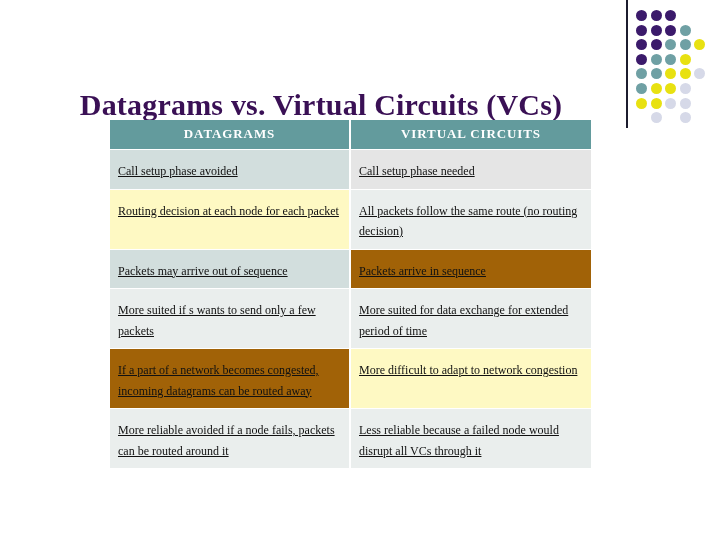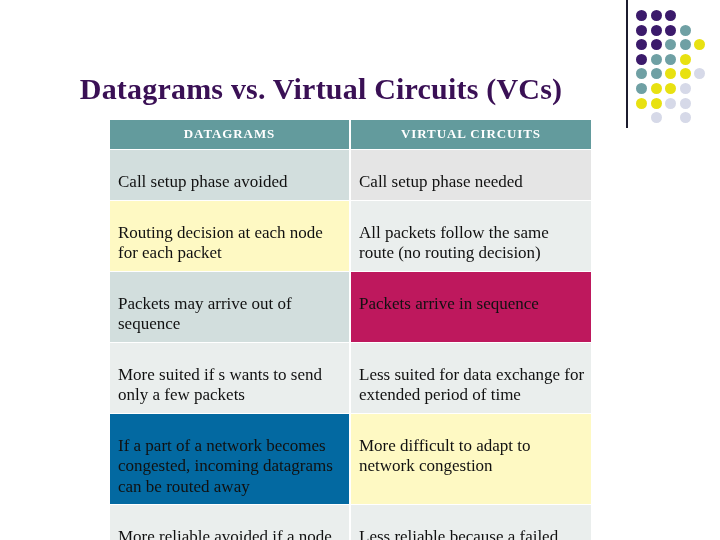--- a/index.html
+++ b/index.html
@@ -135,7 +135,7 @@
       </div>
   </div>
 
-  <div id="title" style="color: rgb(58, 16, 85);">Datagrams vs. Virtual Circuits (VCs)</div>
+  <div id="title" style="color: rgb(58, 16, 85); margin-top: 16px;">Datagrams vs. Virtual Circuits (VCs)</div>
 
   <div id="table-wrap">
     <table class="cmp">

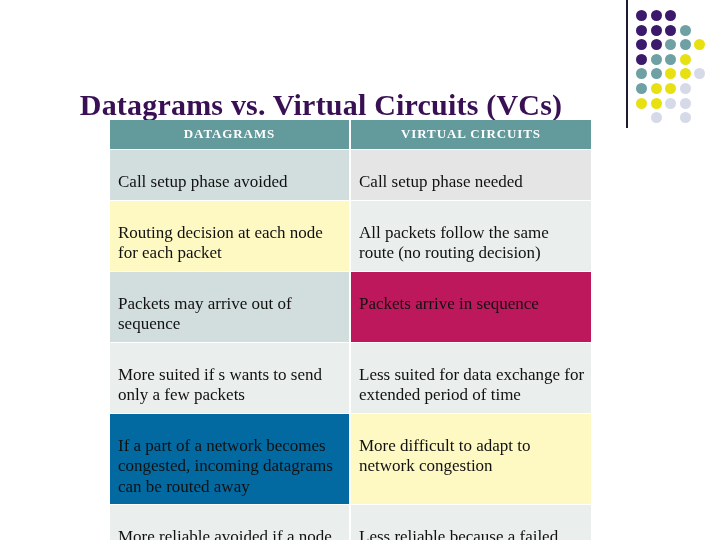--- a/index.html
+++ b/index.html
@@ -82,11 +82,12 @@
   }
   table.cmp td {
     font-family: "Liberation Serif", "DejaVu Serif", serif;
-    font-size: 17px;
+    font-size: 12px;
     line-height: 20.5px;
     color: #111111;
-    padding: 22px 6px 7px 8px;
+    padding: 11px 6px 7px 8px;
     vertical-align: top;
+    text-decoration: underline;
   }
   table.cmp tr.alt-a td { background: #d2dedd; }
   table.cmp tr.alt-b td { background: #eaeeed; }

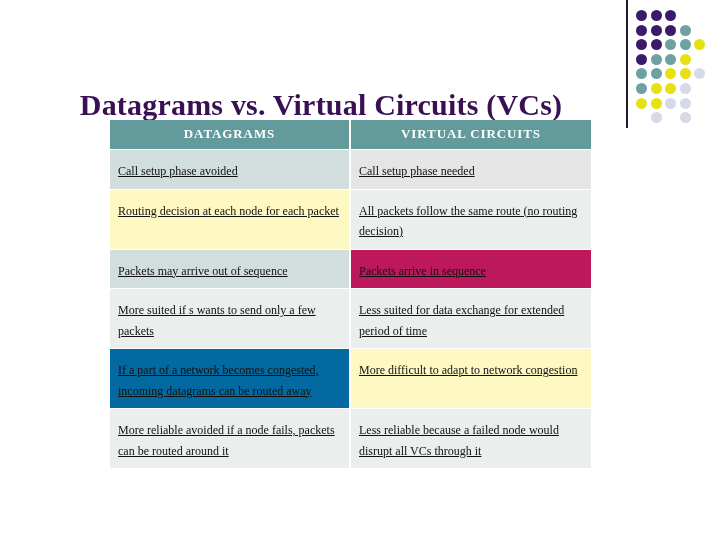--- a/index.html
+++ b/index.html
@@ -161,7 +161,7 @@
           </tr>
           <tr class="alt-a">
             <td style="background: rgb(210, 222, 221);">Packets may arrive out of sequence</td>
-            <td style="background: #be185d;">Packets arrive in sequence</td>
+            <td style="background: #a16207;">Packets arrive in sequence</td>
           </tr>
           <tr class="alt-b">
             <td style="background: rgb(234, 238, 237);">More suited if s wants to send only a few packets</td>

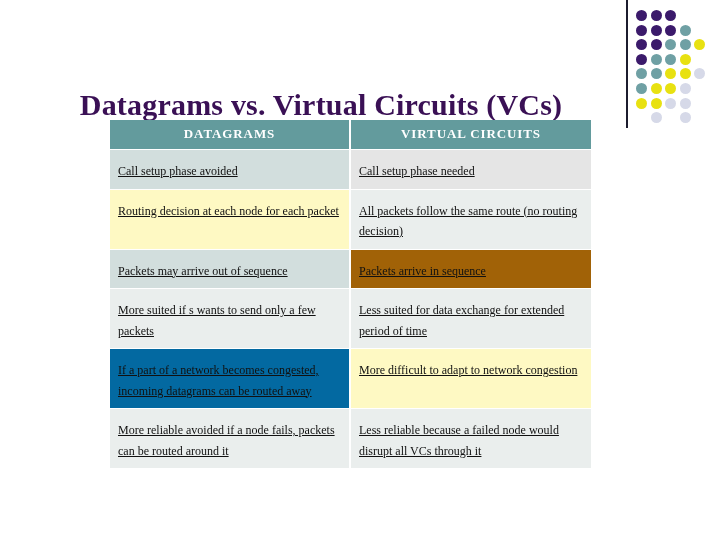--- a/index.html
+++ b/index.html
@@ -165,7 +165,7 @@
           </tr>
           <tr class="alt-b">
             <td style="background: rgb(234, 238, 237);">More suited if s wants to send only a few packets</td>
-            <td style="background: rgb(234, 238, 237);">Less suited for data exchange for extended period of time</td>
+            <td style="background: rgb(234, 238, 237);">More suited for data exchange for extended period of time</td>
           </tr>
           <tr class="alt-a">
             <td style="background: #0369a1;">If a part of a network becomes congested, incoming datagrams can be routed away</td>

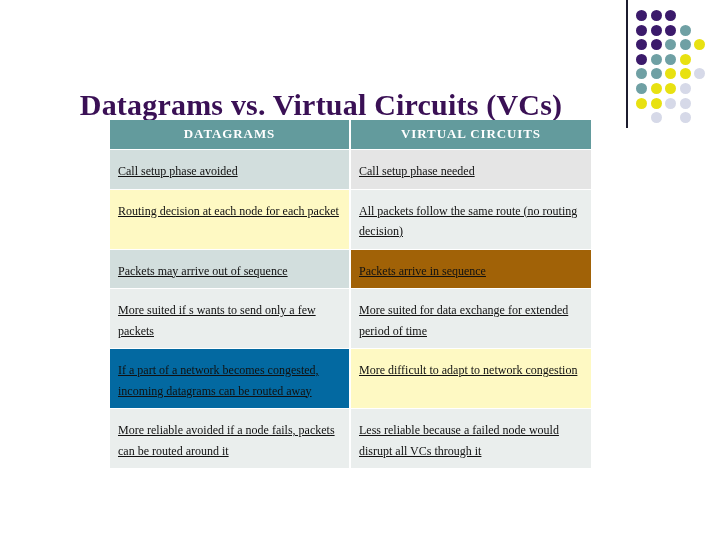--- a/index.html
+++ b/index.html
@@ -168,7 +168,7 @@
             <td style="background: rgb(234, 238, 237);">More suited for data exchange for extended period of time</td>
           </tr>
           <tr class="alt-a">
-            <td style="background: #0369a1;">If a part of a network becomes congested, incoming datagrams can be routed away</td>
+            <td style="background: #a16207;">If a part of a network becomes congested, incoming datagrams can be routed away</td>
             <td style="background: #fef9c3;">More difficult to adapt to network congestion</td>
           </tr>
           <tr class="alt-b">

